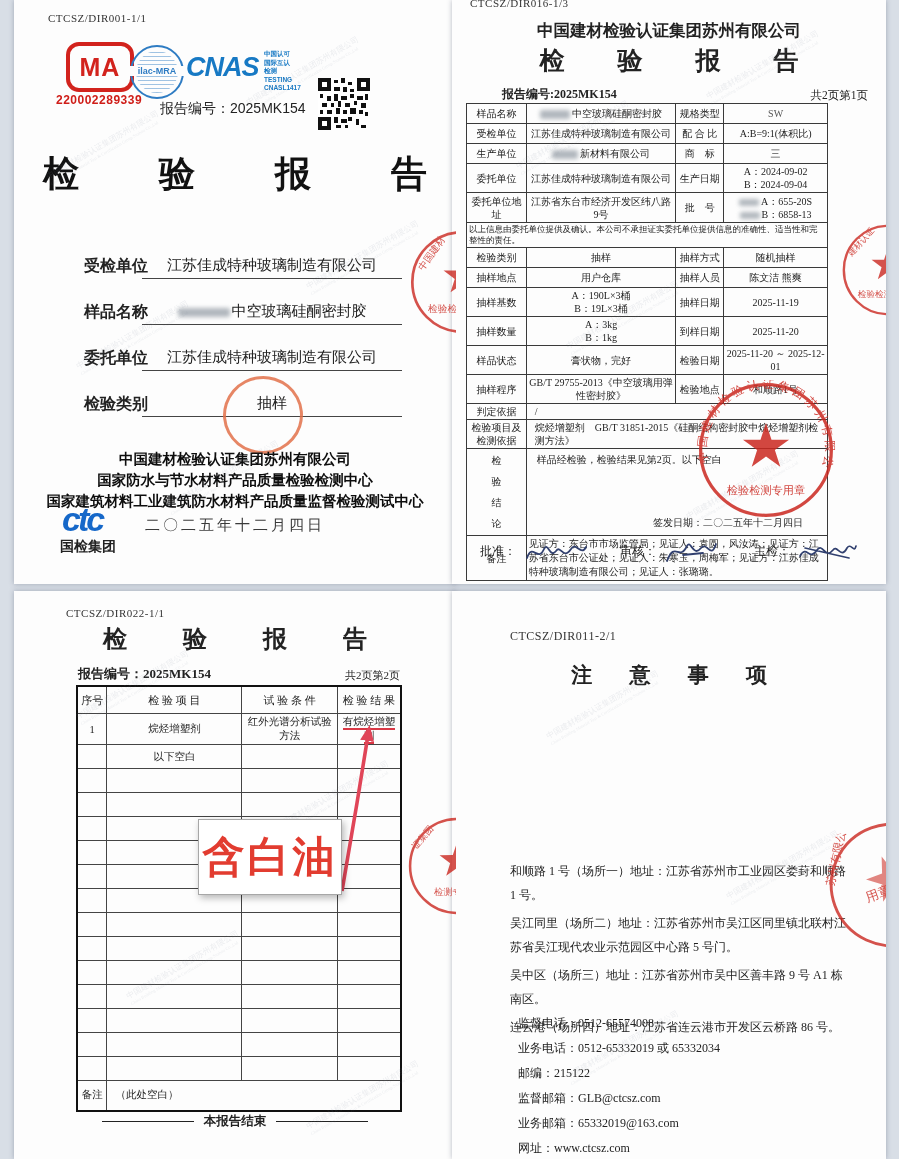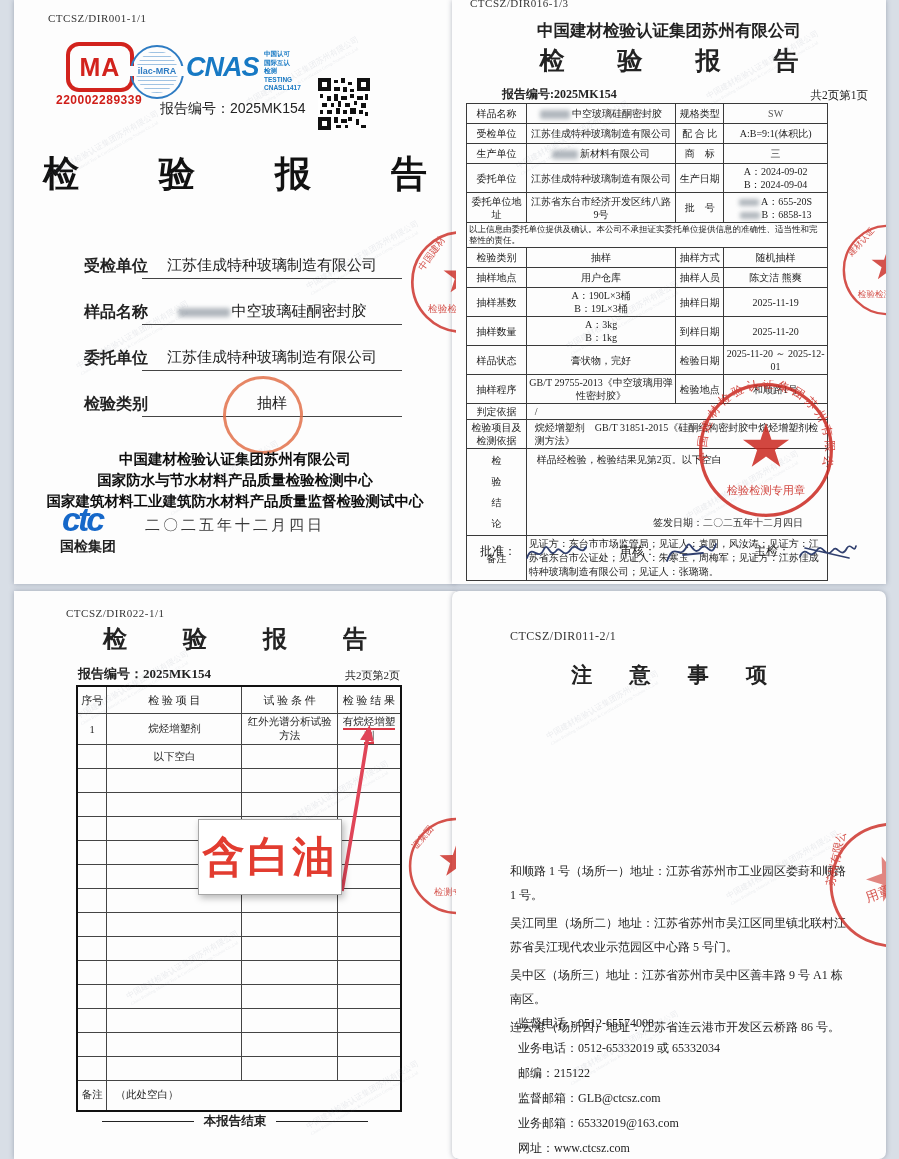--- a/index.html
+++ b/index.html
@@ -9,7 +9,7 @@
   #p1{left:14px;top:0;width:442px;height:584px;}
   #p2{left:452px;top:0;width:434px;height:584px;}
   #p3{left:14px;top:591px;width:442px;height:568px;}
-  #p4{left:452px;top:591px;width:434px;height:568px;border-radius:7px;}
+  #p4{left:452px;top:591px;width:434px;height:568px;}
   .abs{position:absolute;}
   .hei{font-family:"Liberation Sans","DejaVu Sans",sans-serif;font-weight:bold;}
   .pcode{font-size:11px;color:#333;letter-spacing:.5px;}

